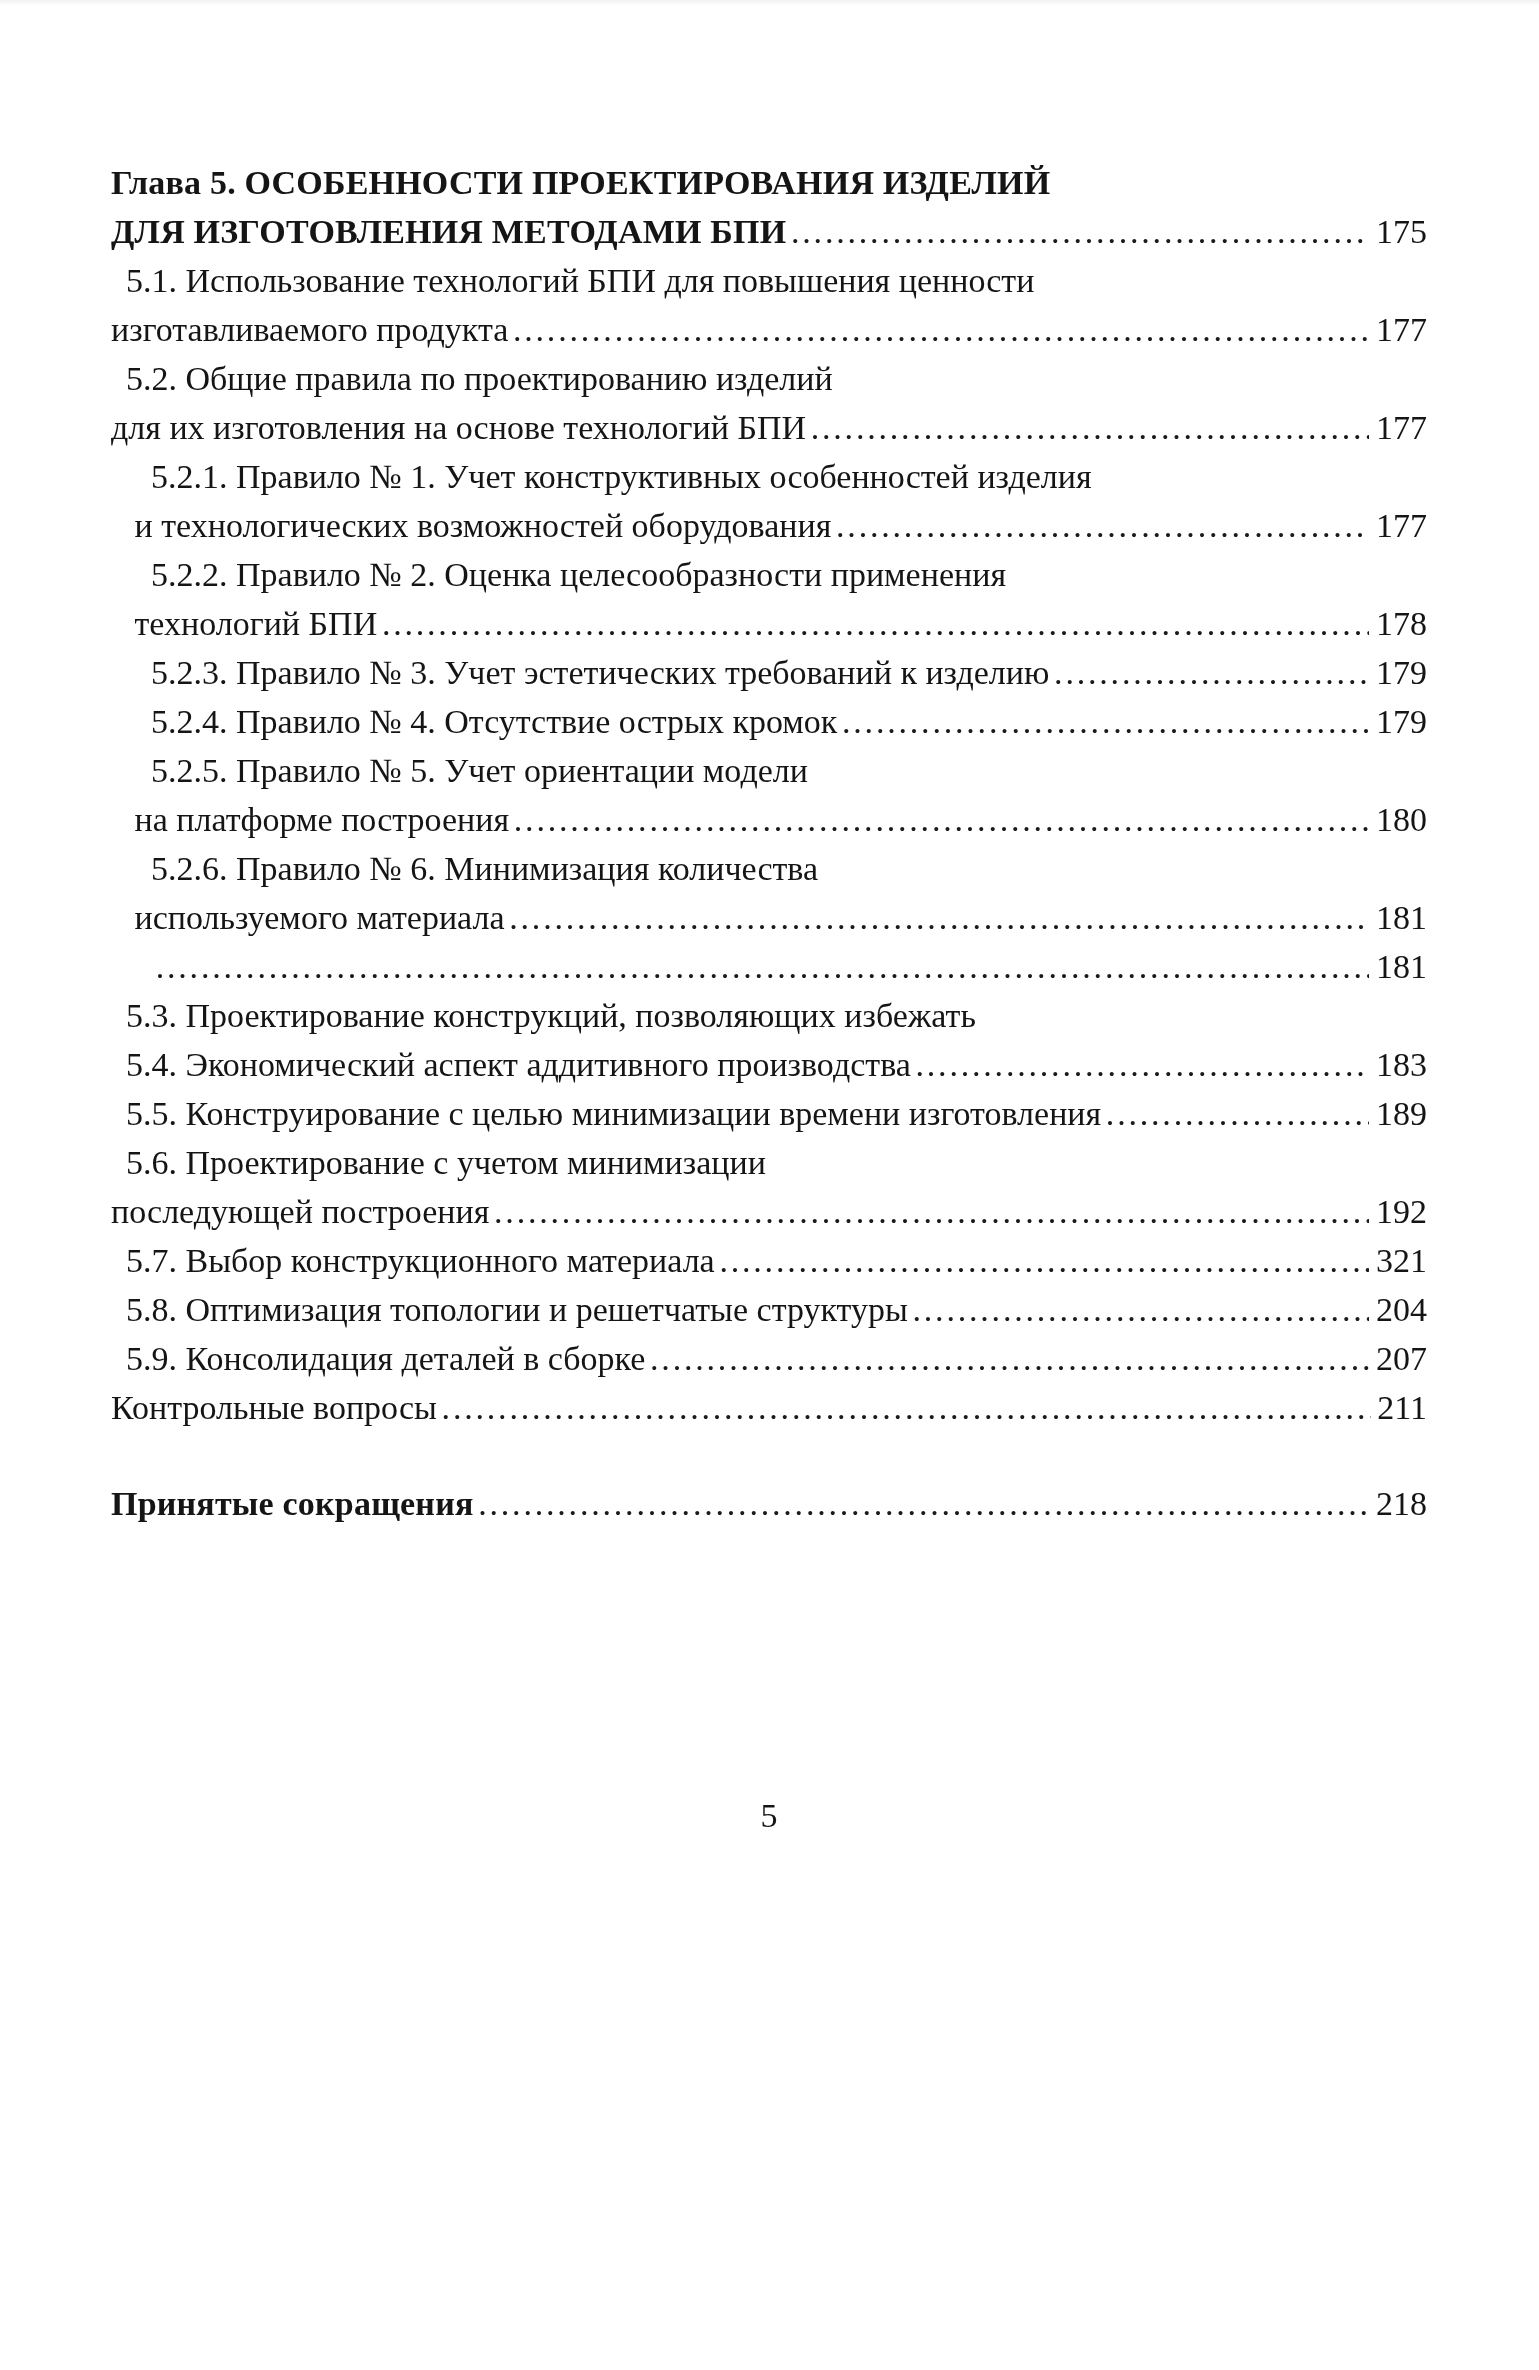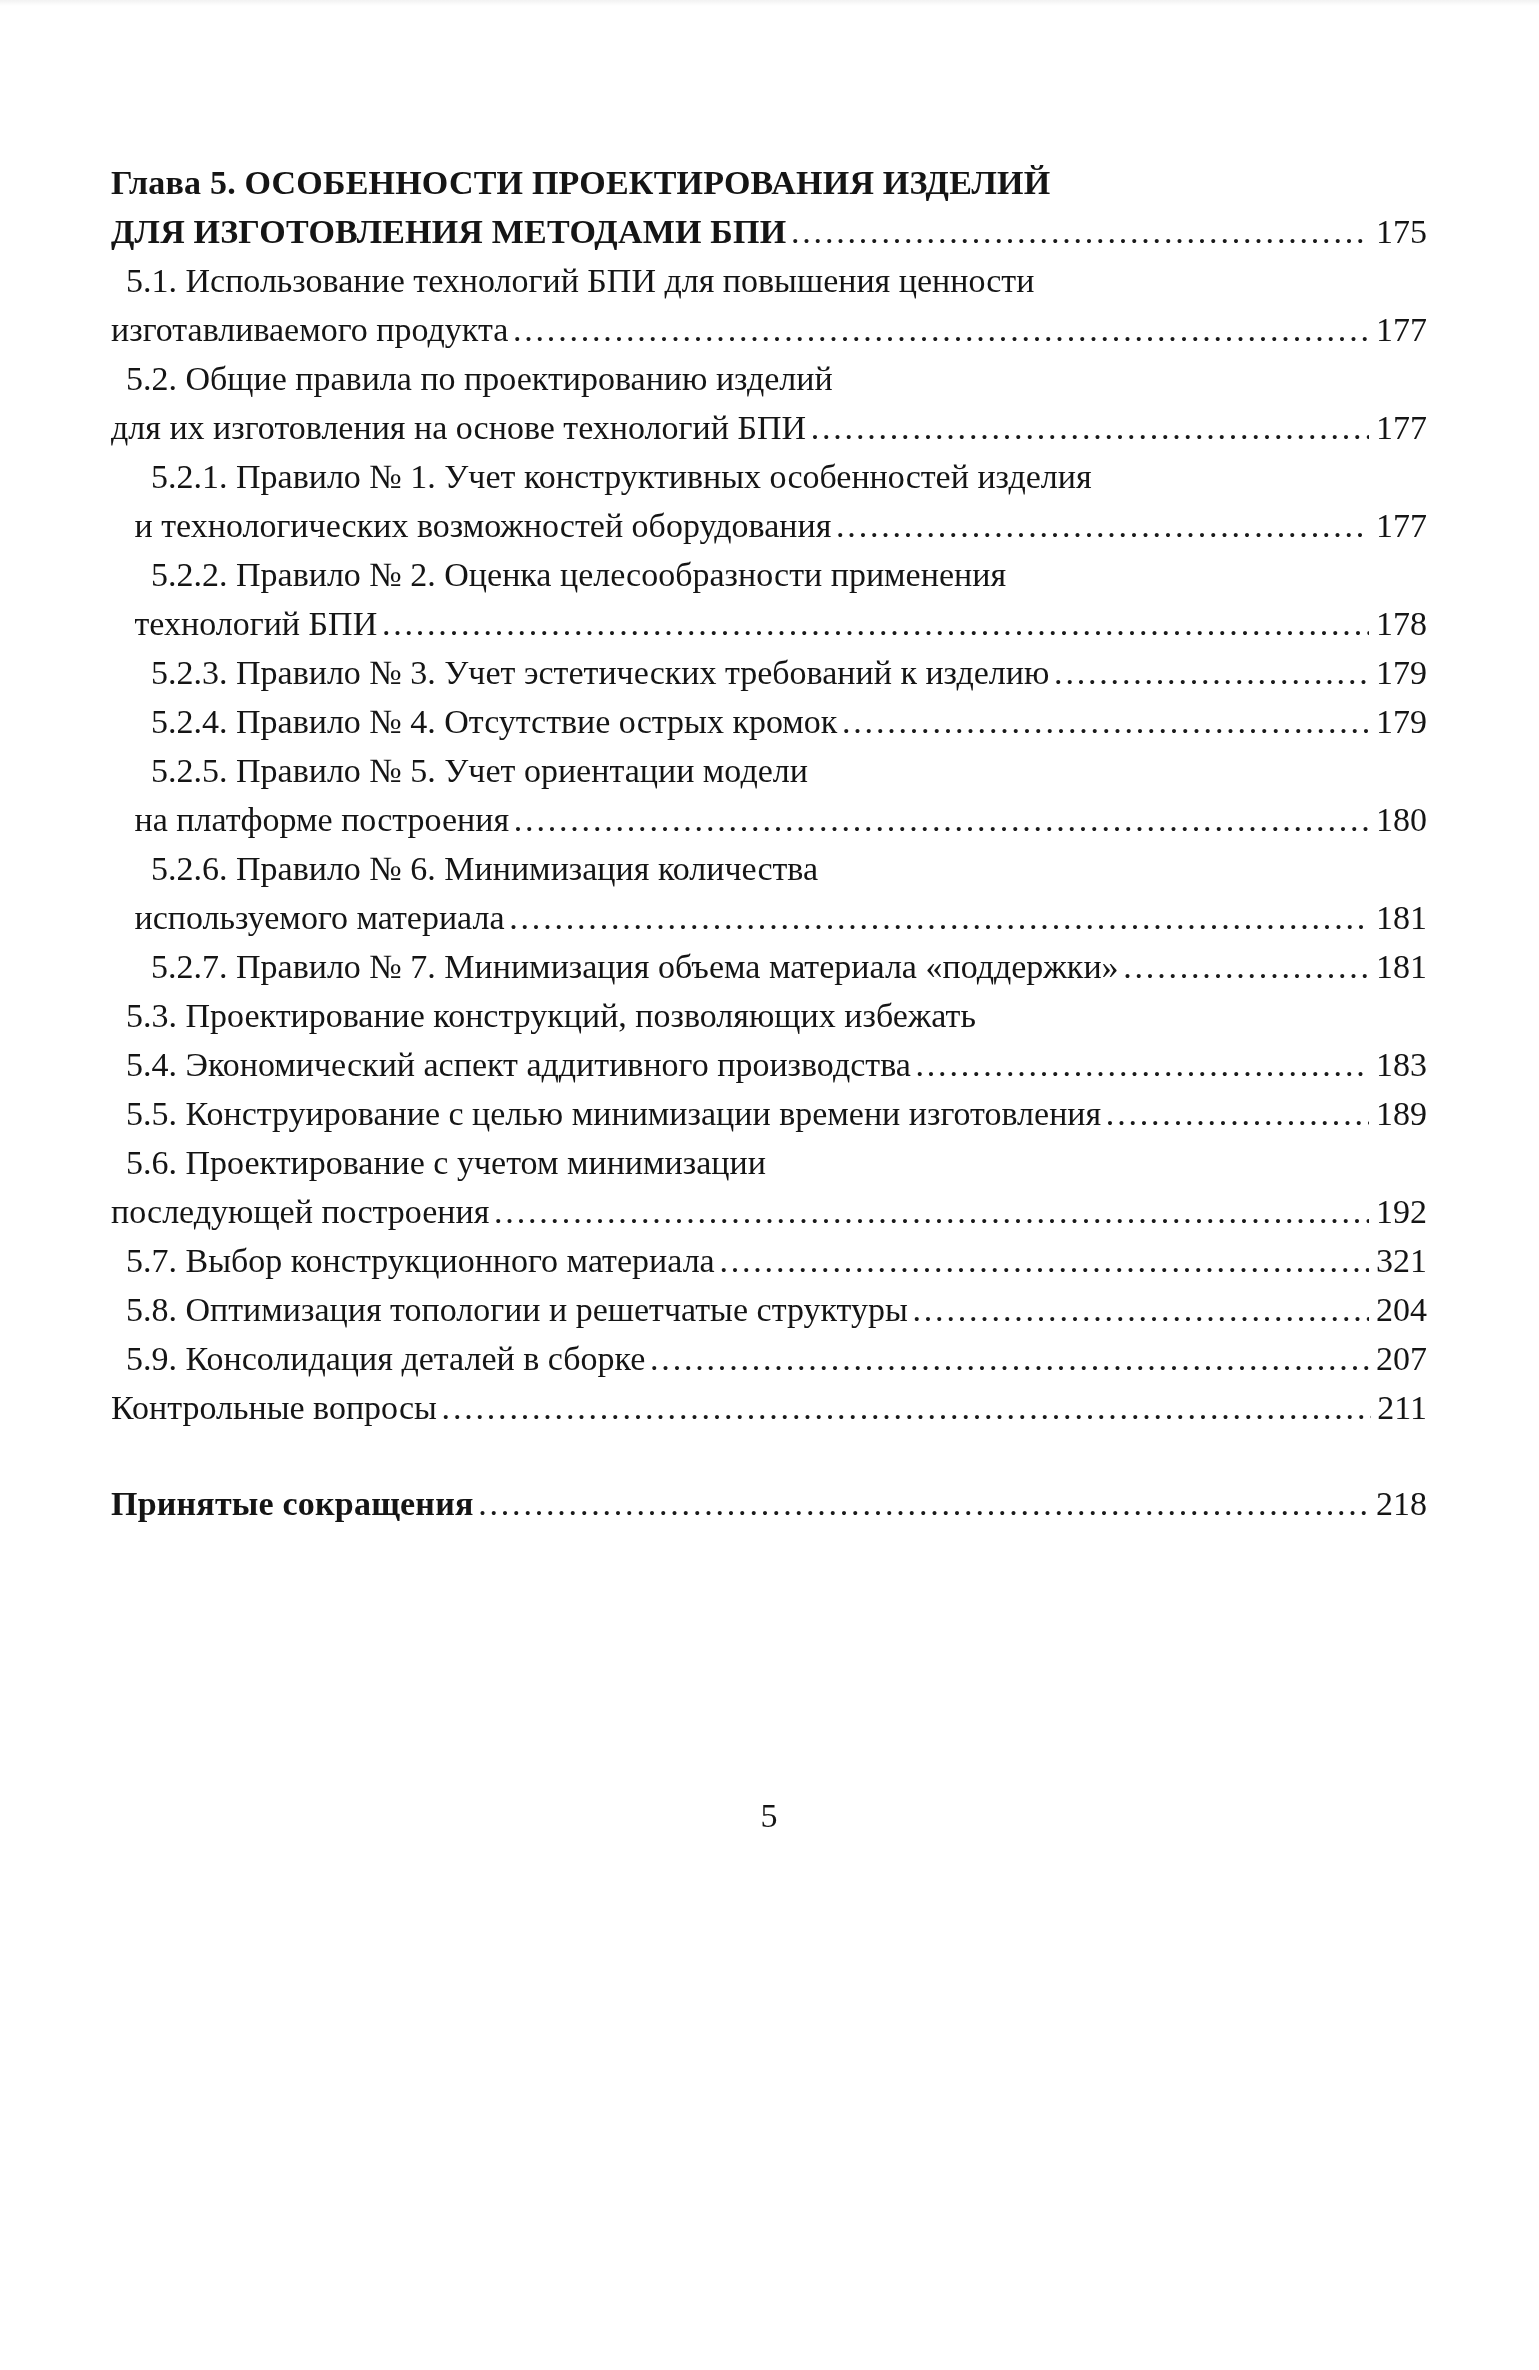--- a/index.html
+++ b/index.html
@@ -149,7 +149,6 @@
       </div>
       <div class="entry level-2">
         <div class="line first last">
-          <span class="txt">5.2.7. Правило № 7. Минимизация объема материала «поддержки»</span>
           <span class="dots"></span>
           <span class="pg">181</span>
         </div>

